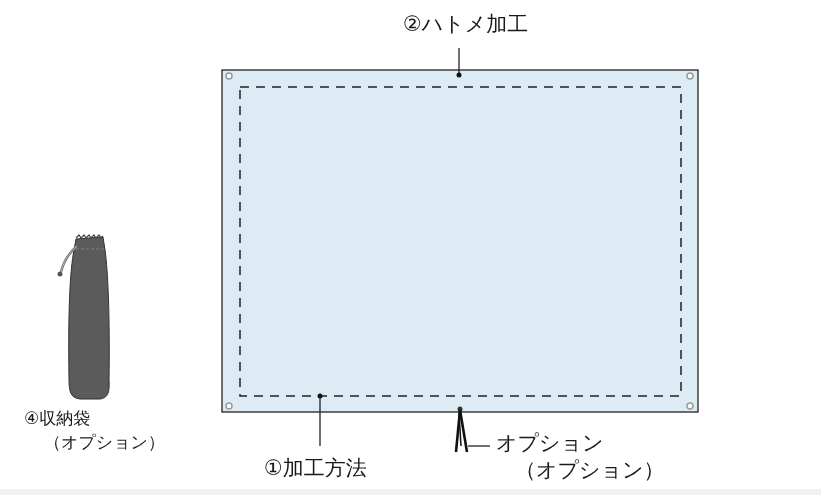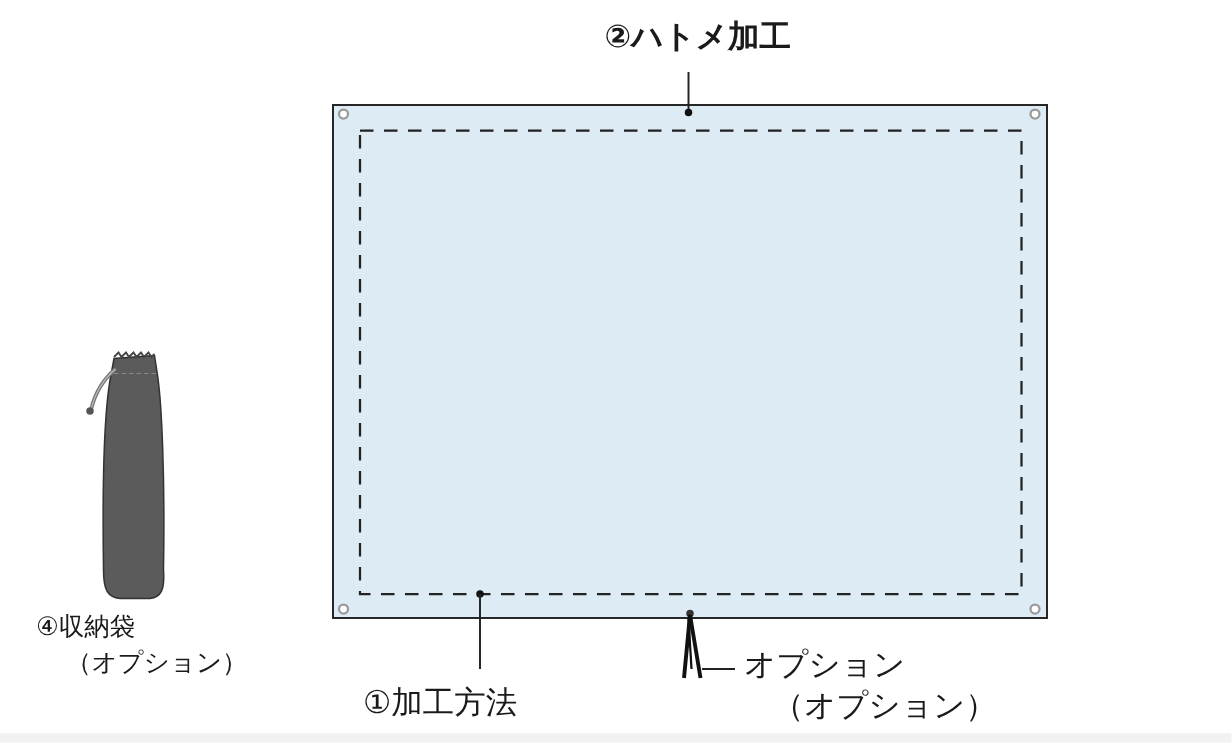--- a/index.html
+++ b/index.html
@@ -48,7 +48,7 @@
   </g>
 </svg>
 
-<span class="label" style="left:403px; top:14px;font-weight:bold;">②ハトメ加工</span>
+<span class="label" style="left:403px; top:14px;">②ハトメ加工</span>
 <span class="label" style="left:242px; top:458px;">①加工方法</span>
 <span class="label" style="left:496px; top:433px;">オプション</span>
 <span class="label" style="left:515px; top:460px;">（オプション）</span>

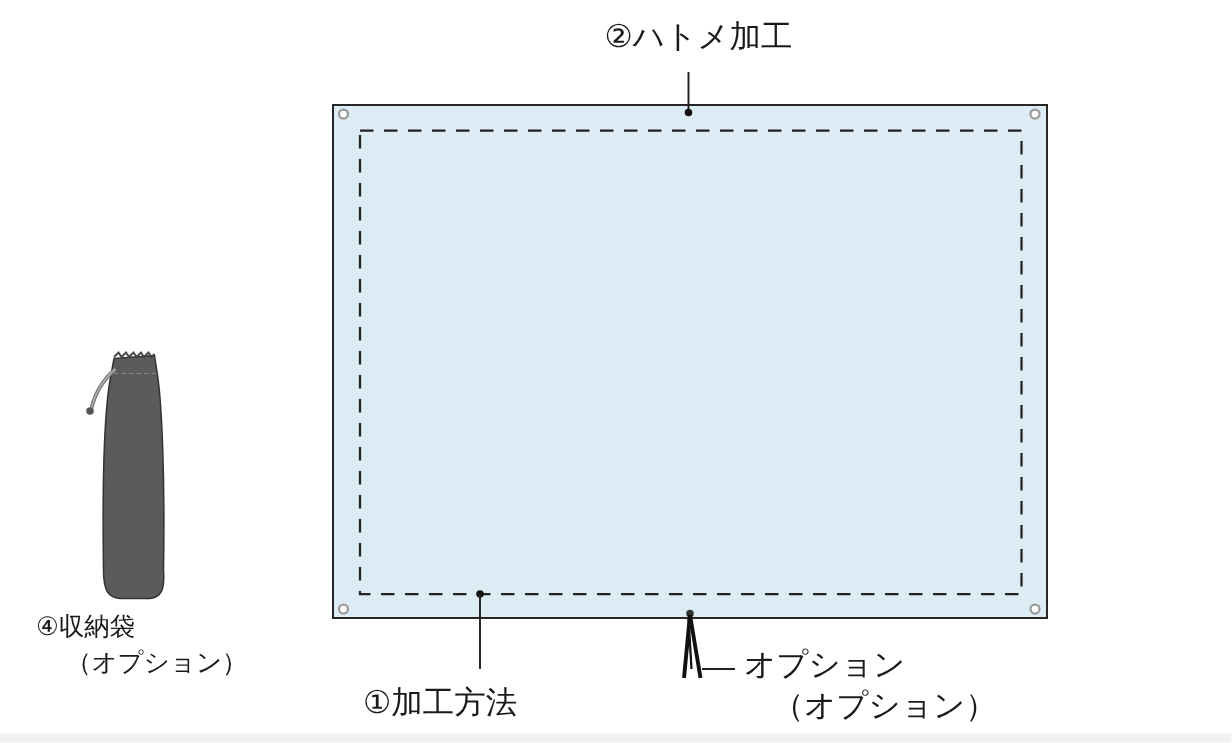--- a/index.html
+++ b/index.html
@@ -49,7 +49,7 @@
 </svg>
 
 <span class="label" style="left:403px; top:14px;">②ハトメ加工</span>
-<span class="label" style="left:242px; top:458px;">①加工方法</span>
+<span class="label" style="left:264px; top:458px;">①加工方法</span>
 <span class="label" style="left:496px; top:433px;">オプション</span>
 <span class="label" style="left:515px; top:460px;">（オプション）</span>
 <span class="label small" style="left:24px; top:410px;">④収納袋</span>

